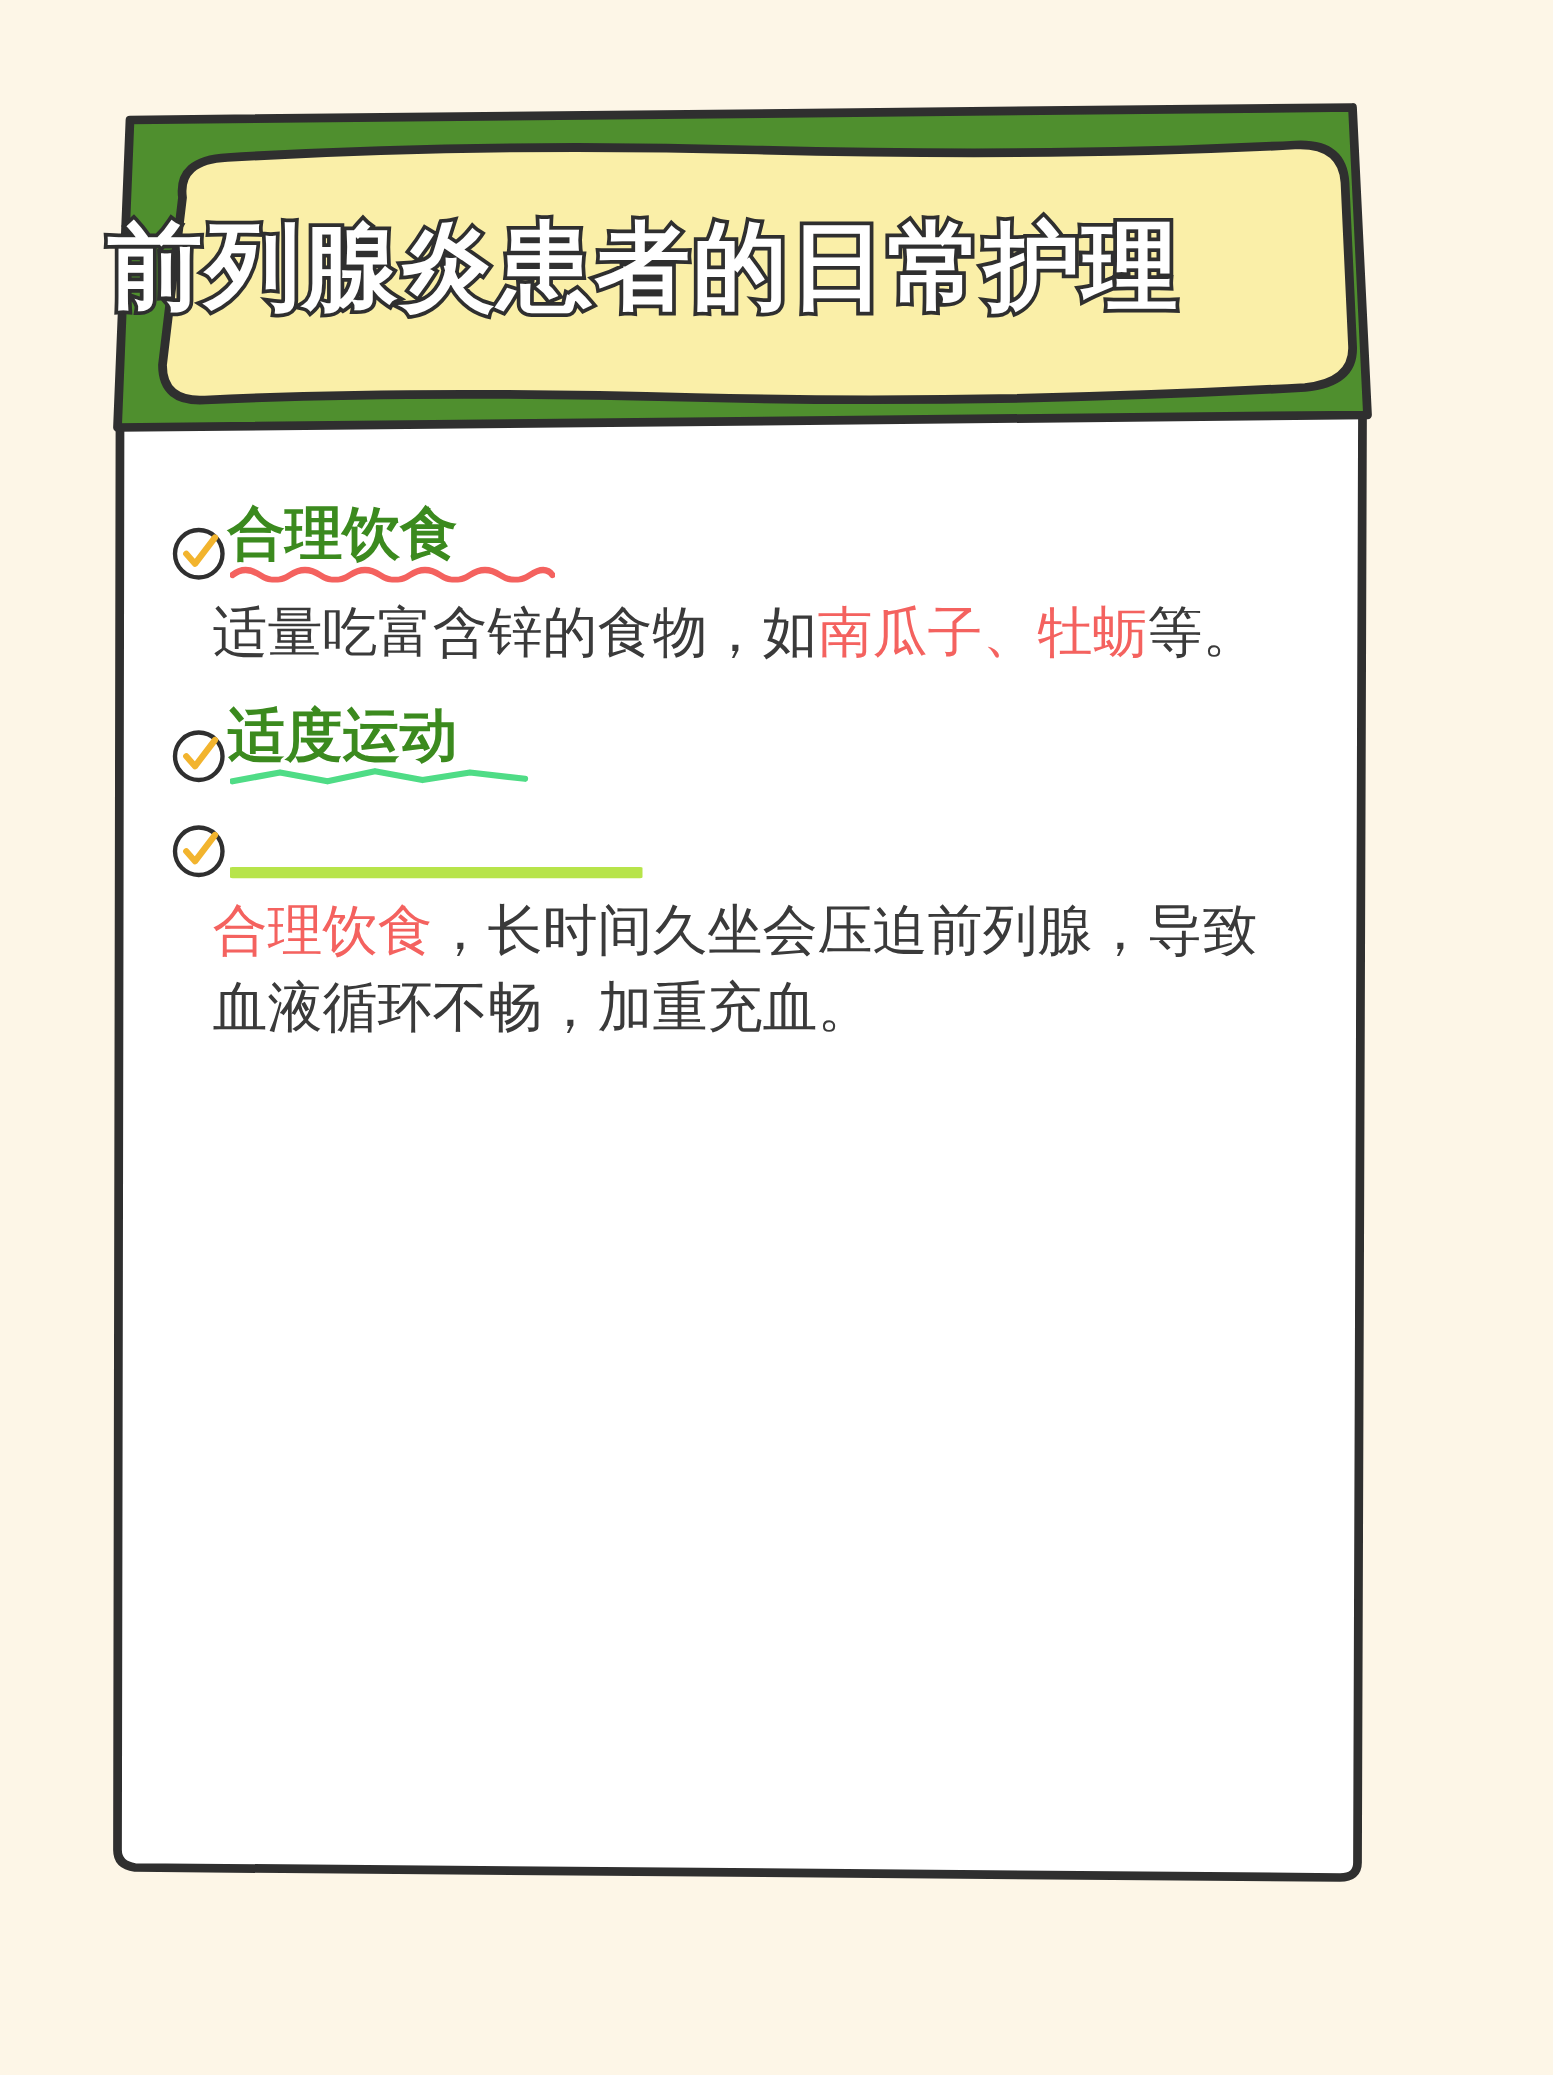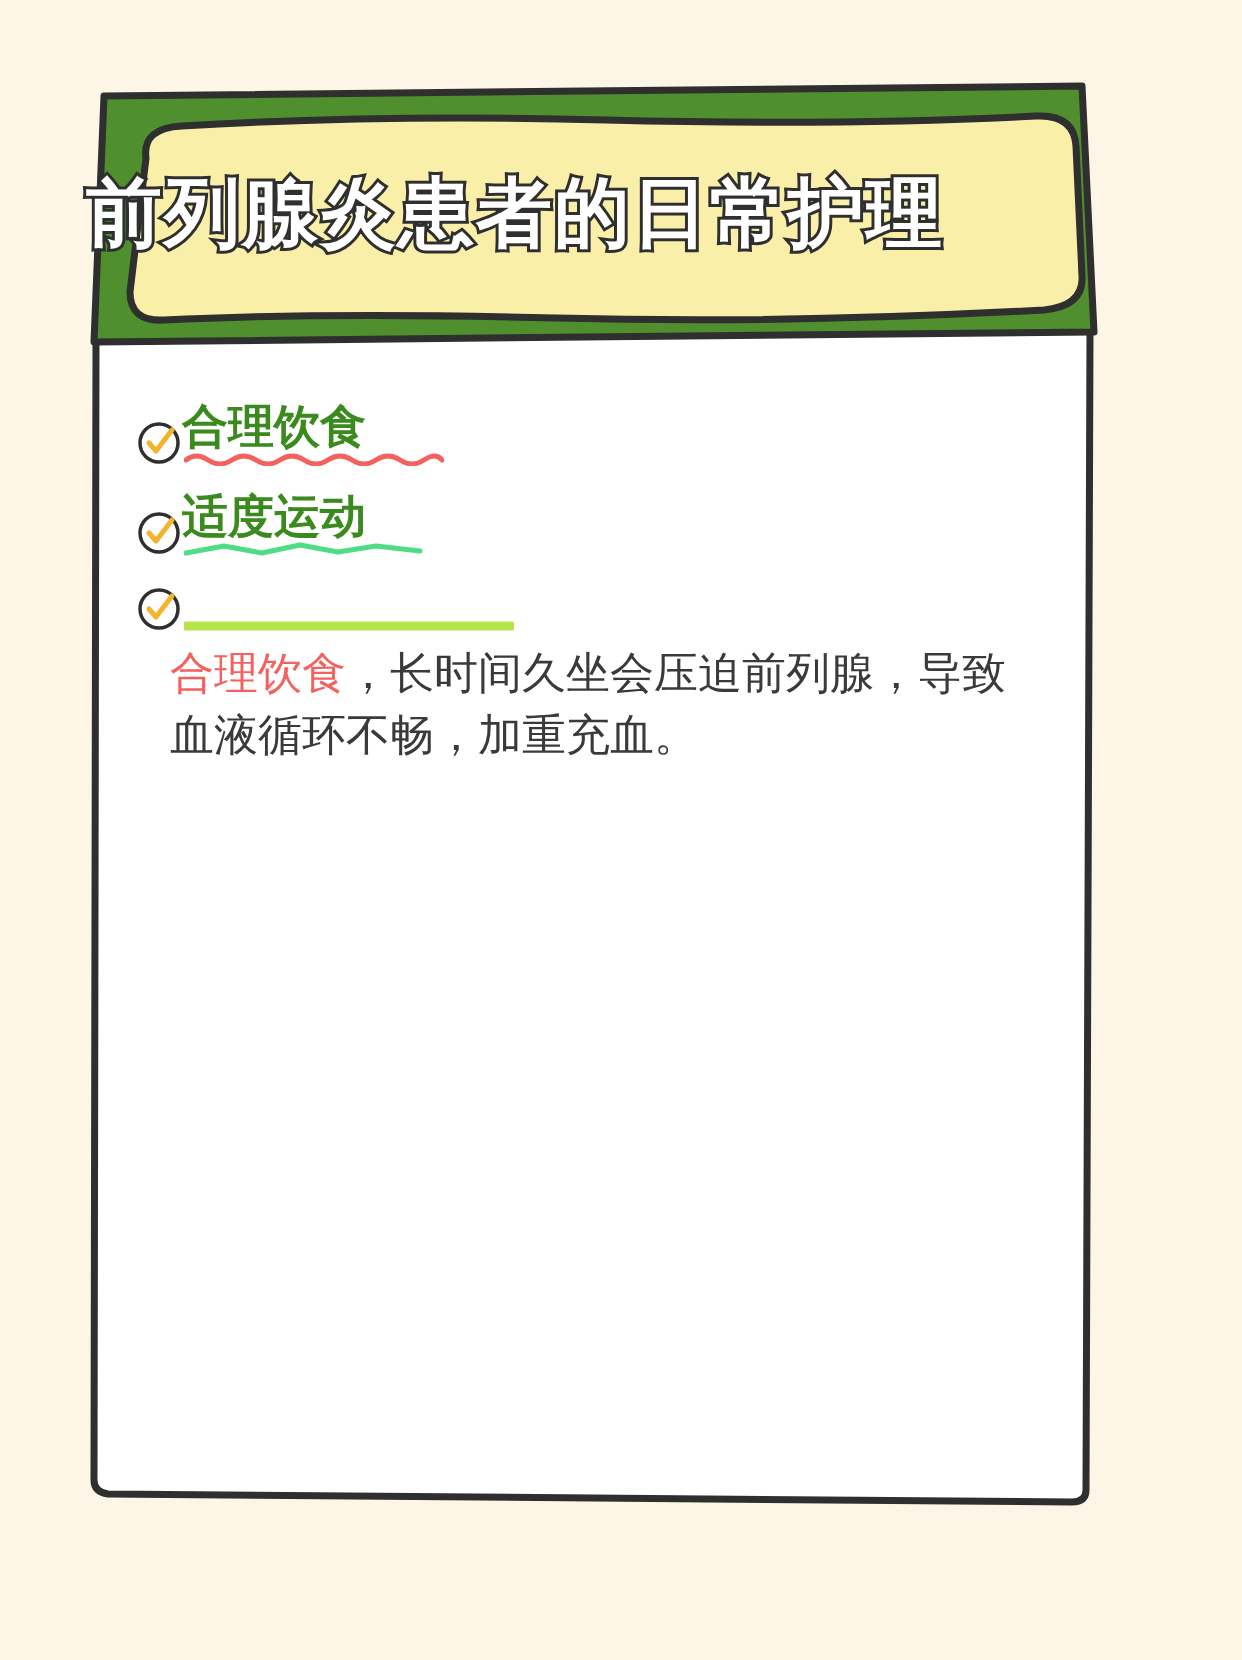--- a/index.html
+++ b/index.html
@@ -156,6 +156,9 @@
             </svg>
           </span>
         </div>
+        <div class="body-text">
+          <span>适量吃富含锌的食物，如</span><span class="hl">南瓜子、牡蛎</span><span>等。</span>
+        </div>
       </div>
 
       <div class="item">

